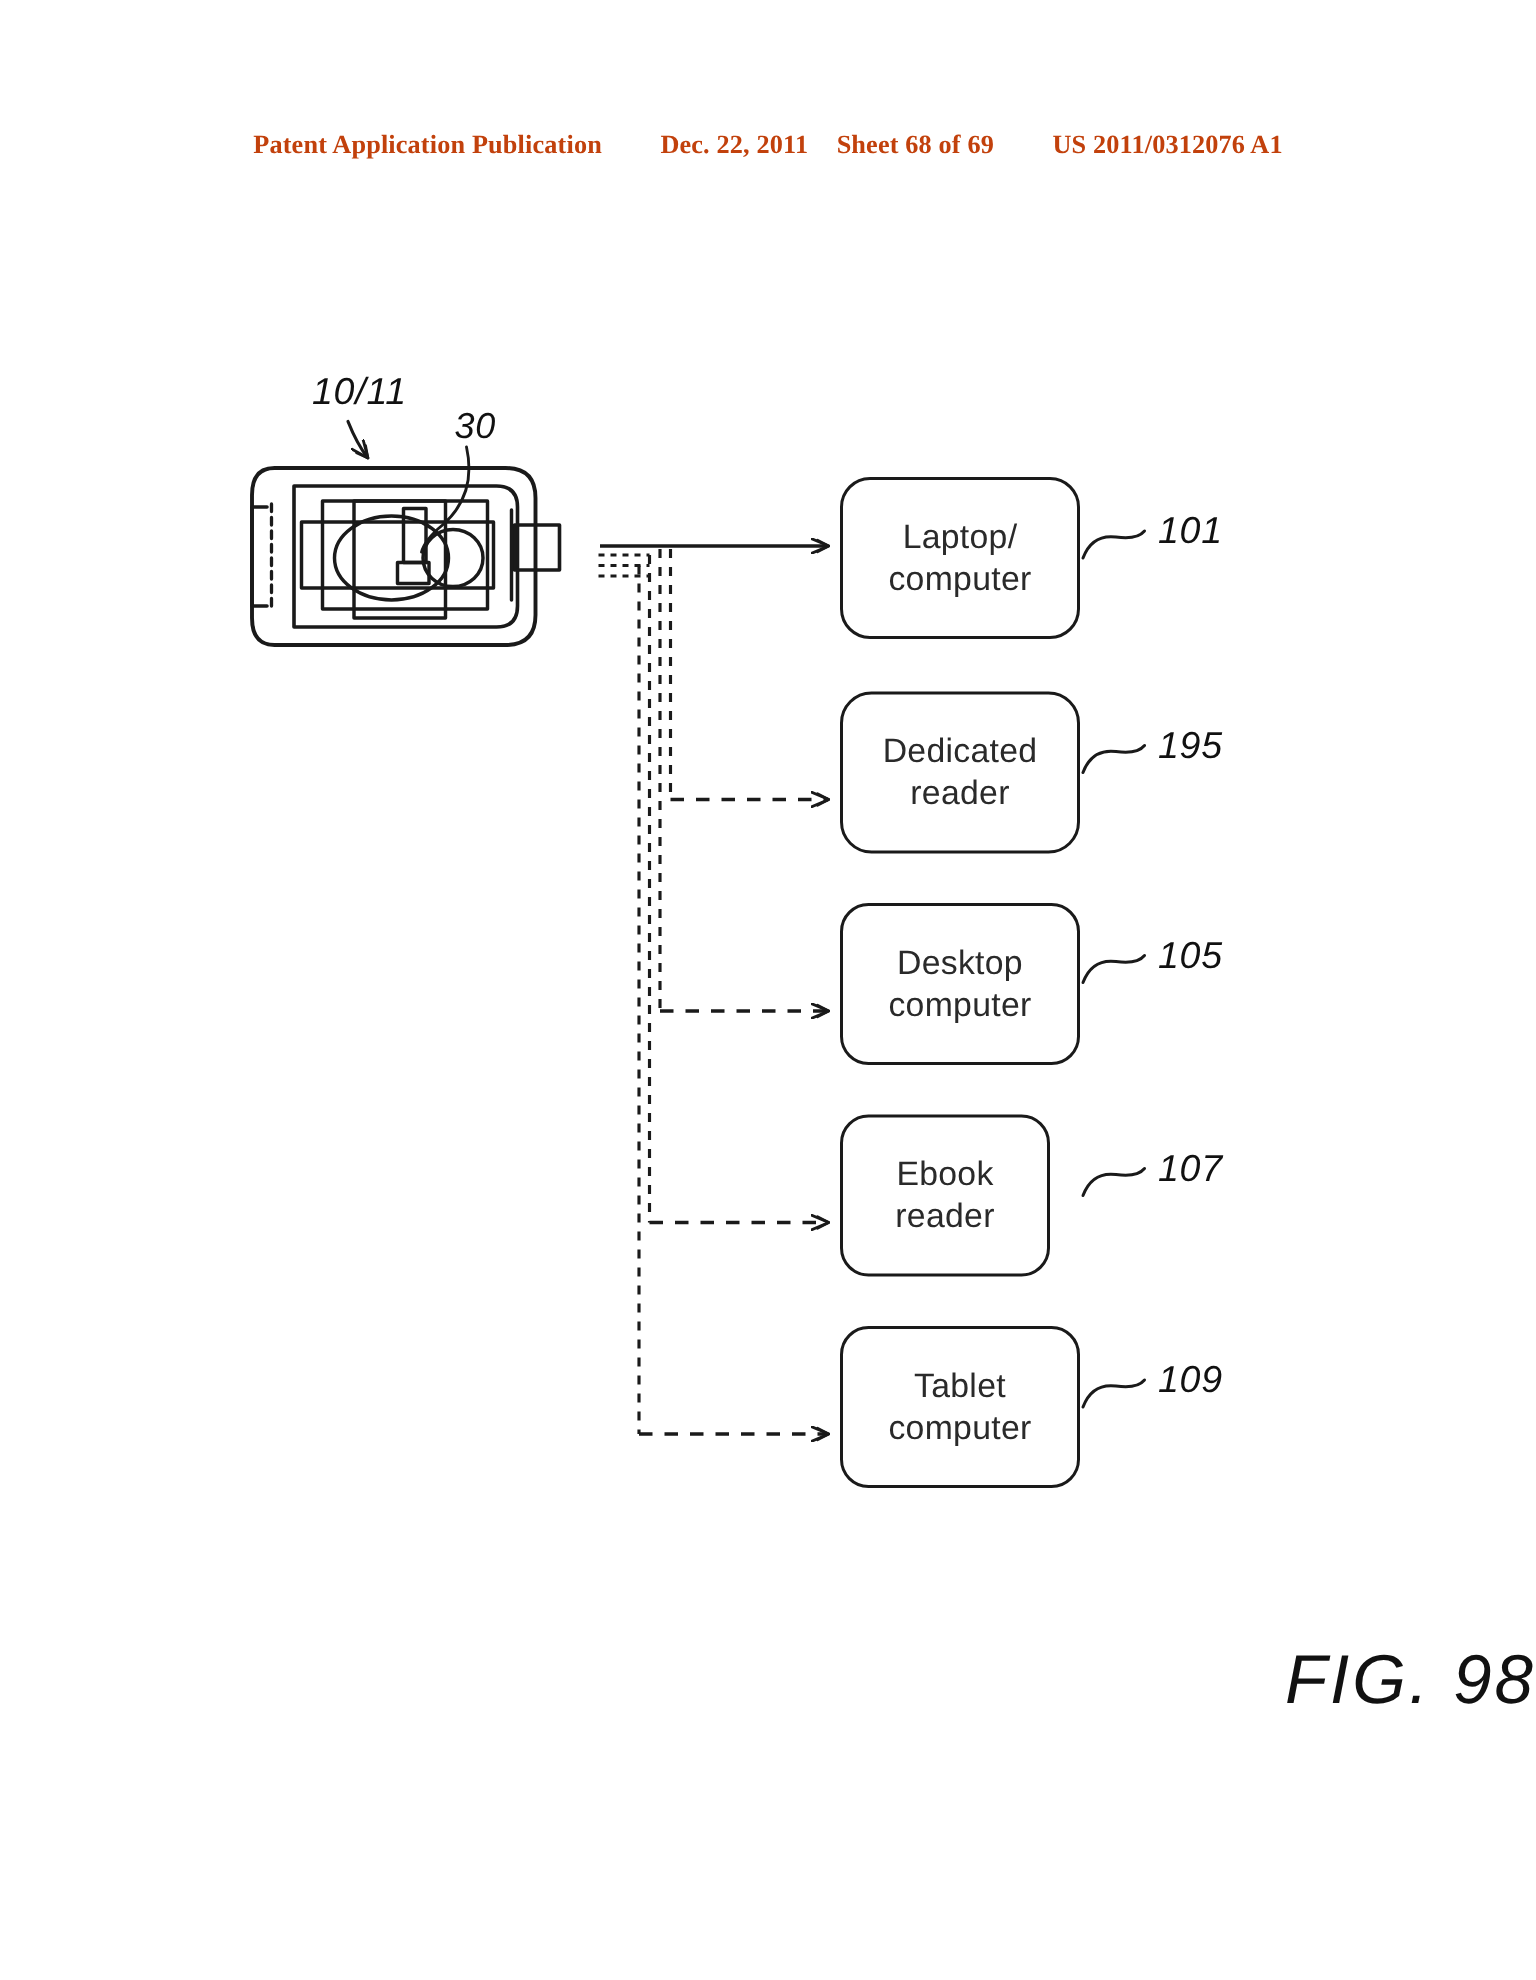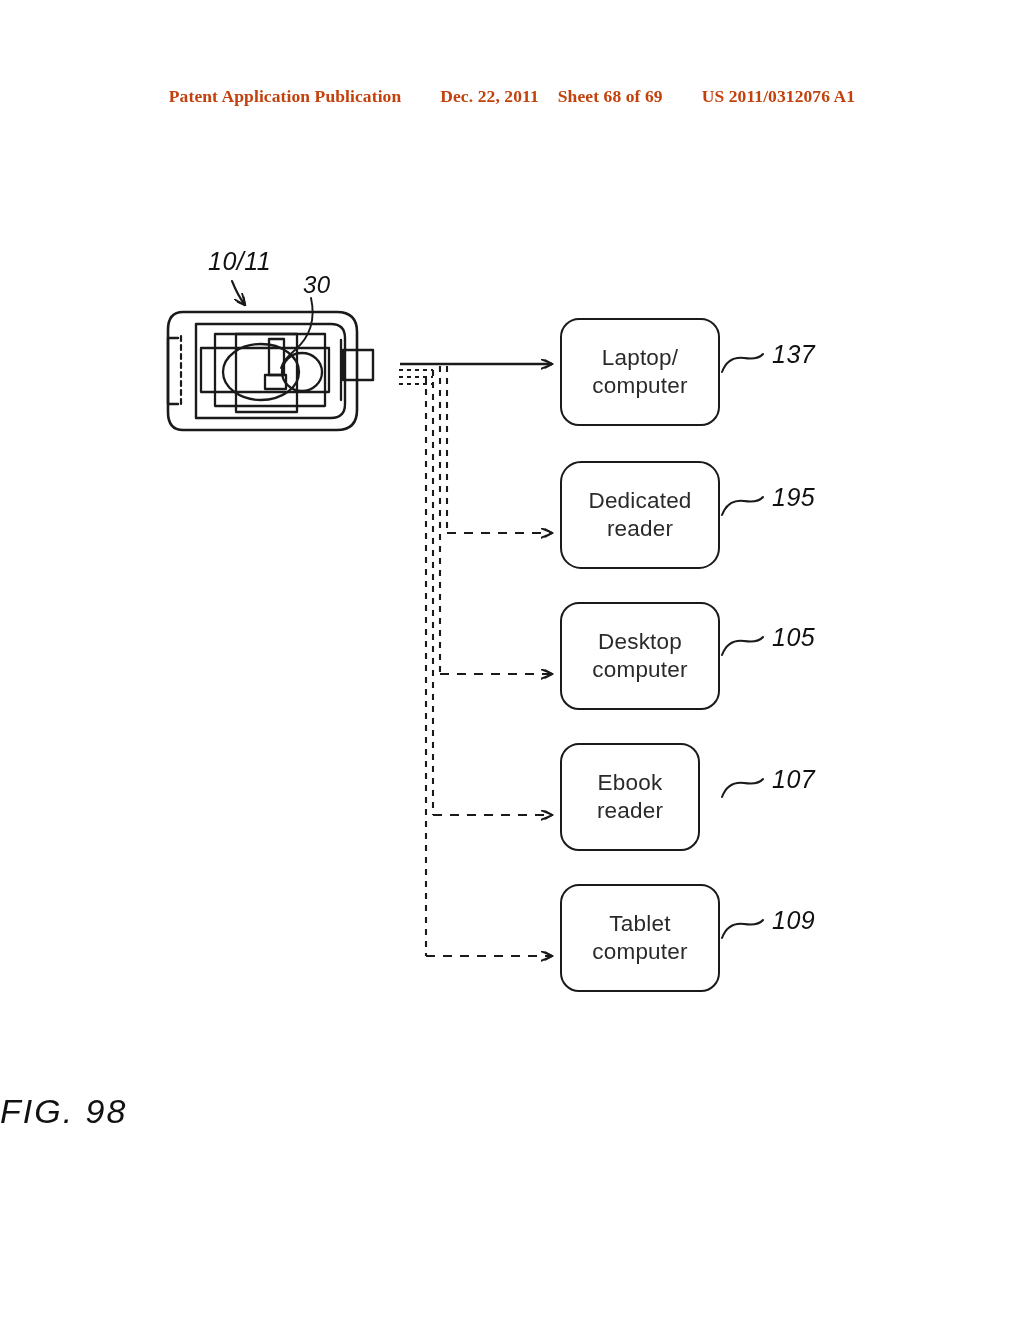--- a/index.html
+++ b/index.html
@@ -178,7 +178,7 @@
 
 <div class="ref-num small" style="left:303px; top:271px;">30</div>
 
-<div class="target-box" style="left:560px; top:318px; width:160px; height:108px;">
+<div class="target-box" style="left:560px; top:318px; width:160px; height:108px;border-radius:20px;">
   <span>
     <span class="label">Laptop/</span>
     <span class="label">computer</span>

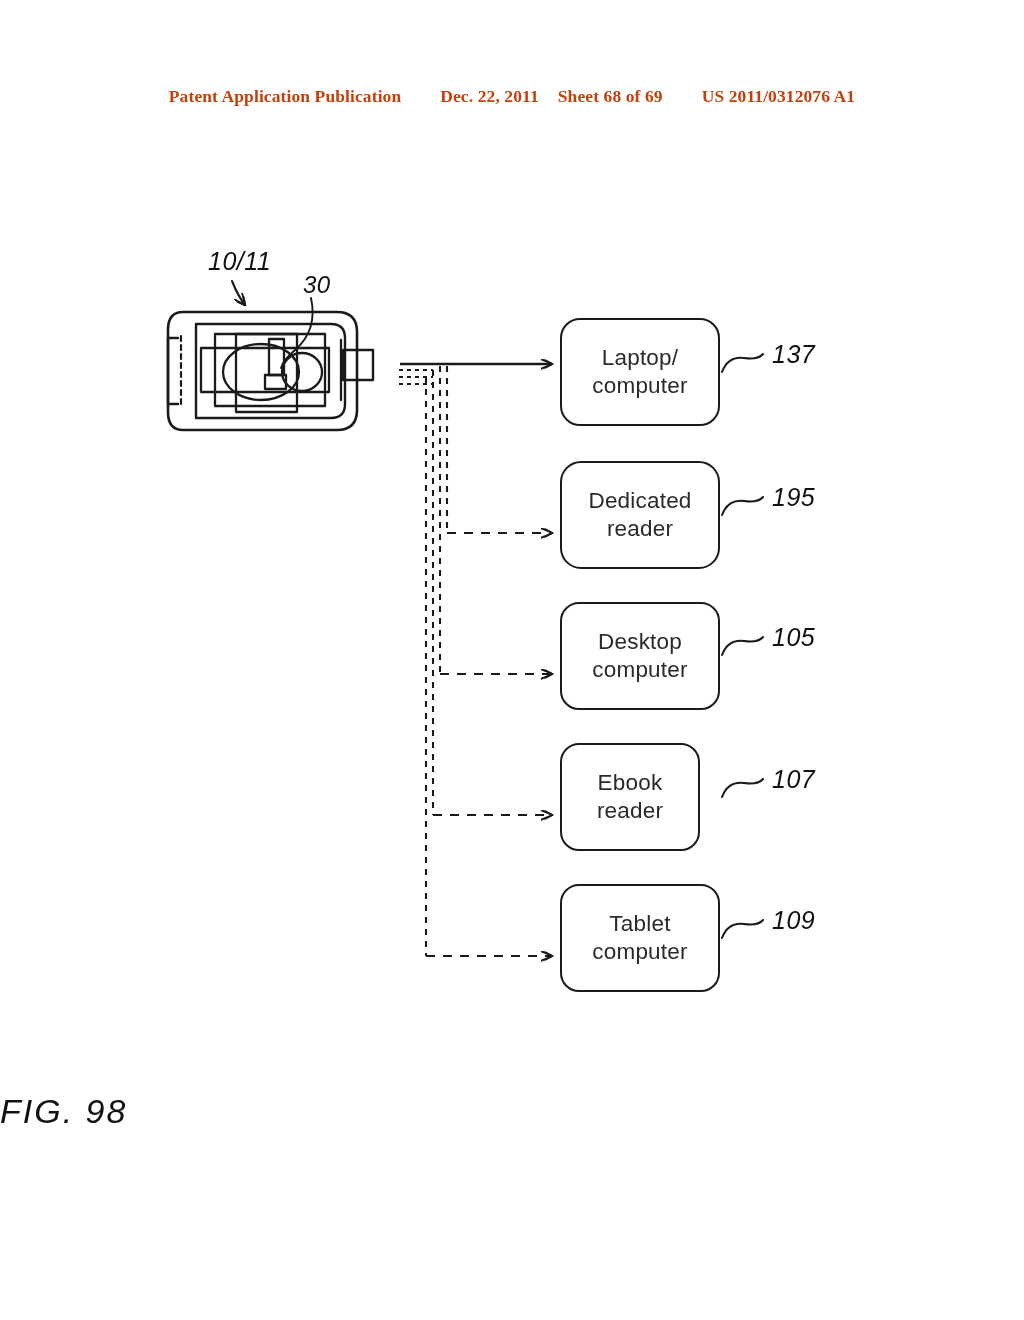--- a/index.html
+++ b/index.html
@@ -184,7 +184,7 @@
     <span class="label">computer</span>
   </span>
 </div>
-<div class="ref-num" style="left:772px; top:340px;">137</div>
+<div class="ref-num" style="left:772px; top:340px;">101</div>
 
 <div class="target-box" style="left:560px; top:461px; width:160px; height:108px;border-radius:21px;">
   <span>

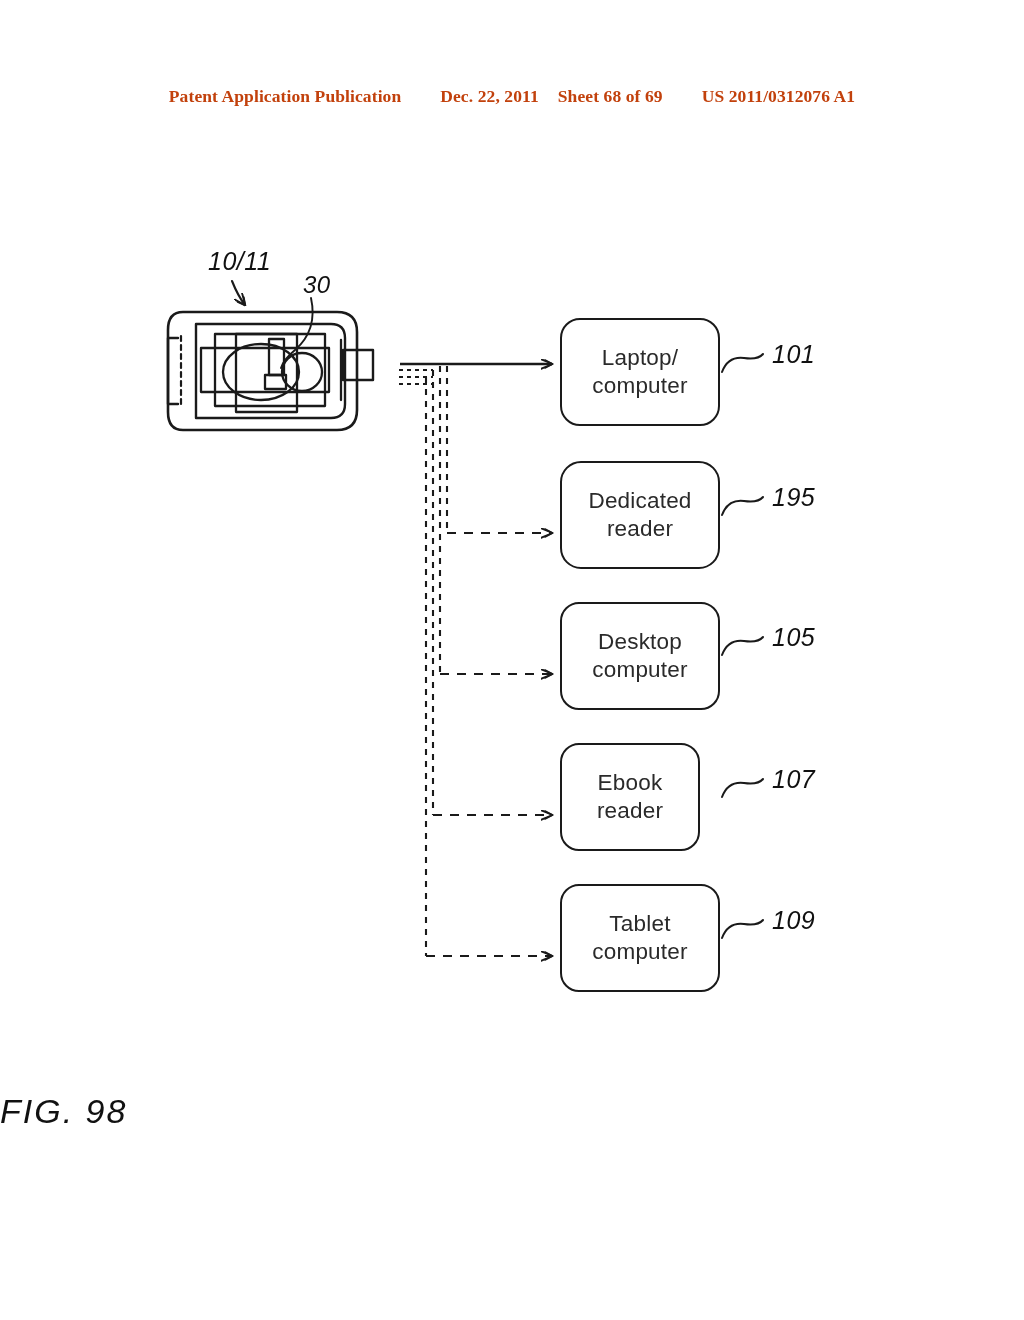--- a/index.html
+++ b/index.html
@@ -79,10 +79,10 @@
     left: 0;
     top: 1092px;
     width: 1024px;
-    text-align: left;
+    text-align: right;
     font-family: "Liberation Sans", sans-serif;
     font-style: italic;
-    font-size: 34px;
+    font-size: 46px;
     letter-spacing: 2px;
     color: #111;
   }

